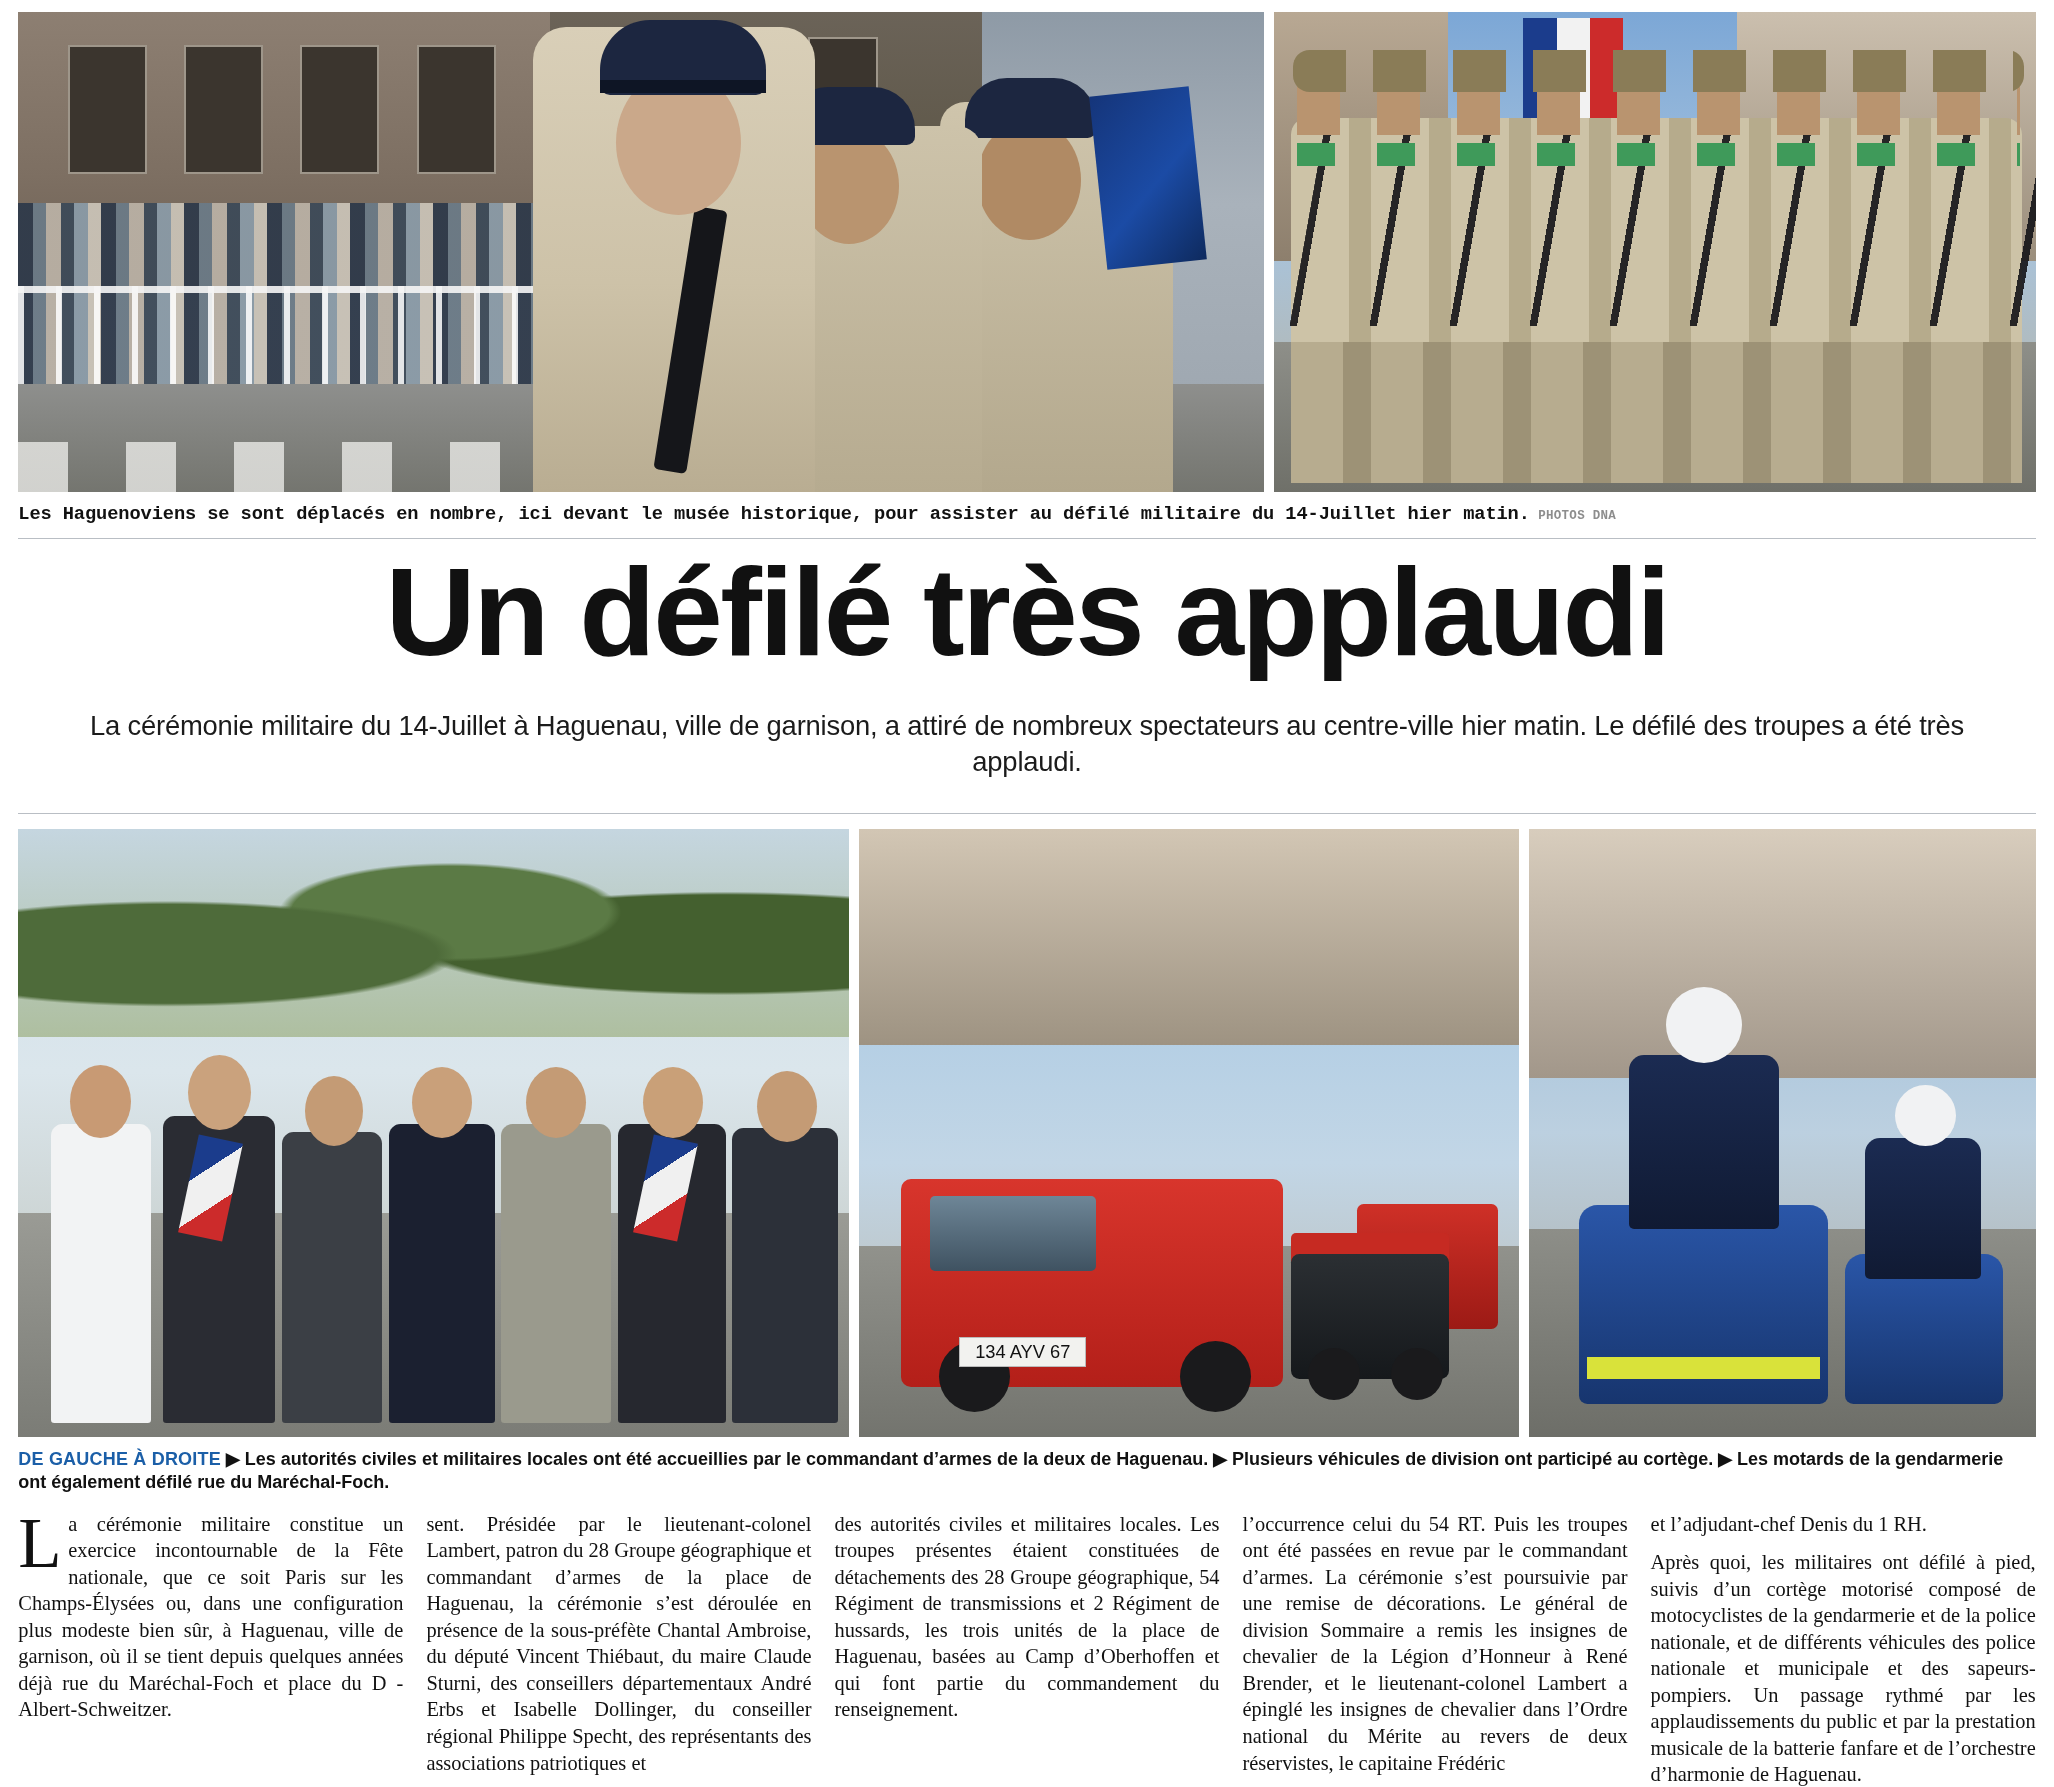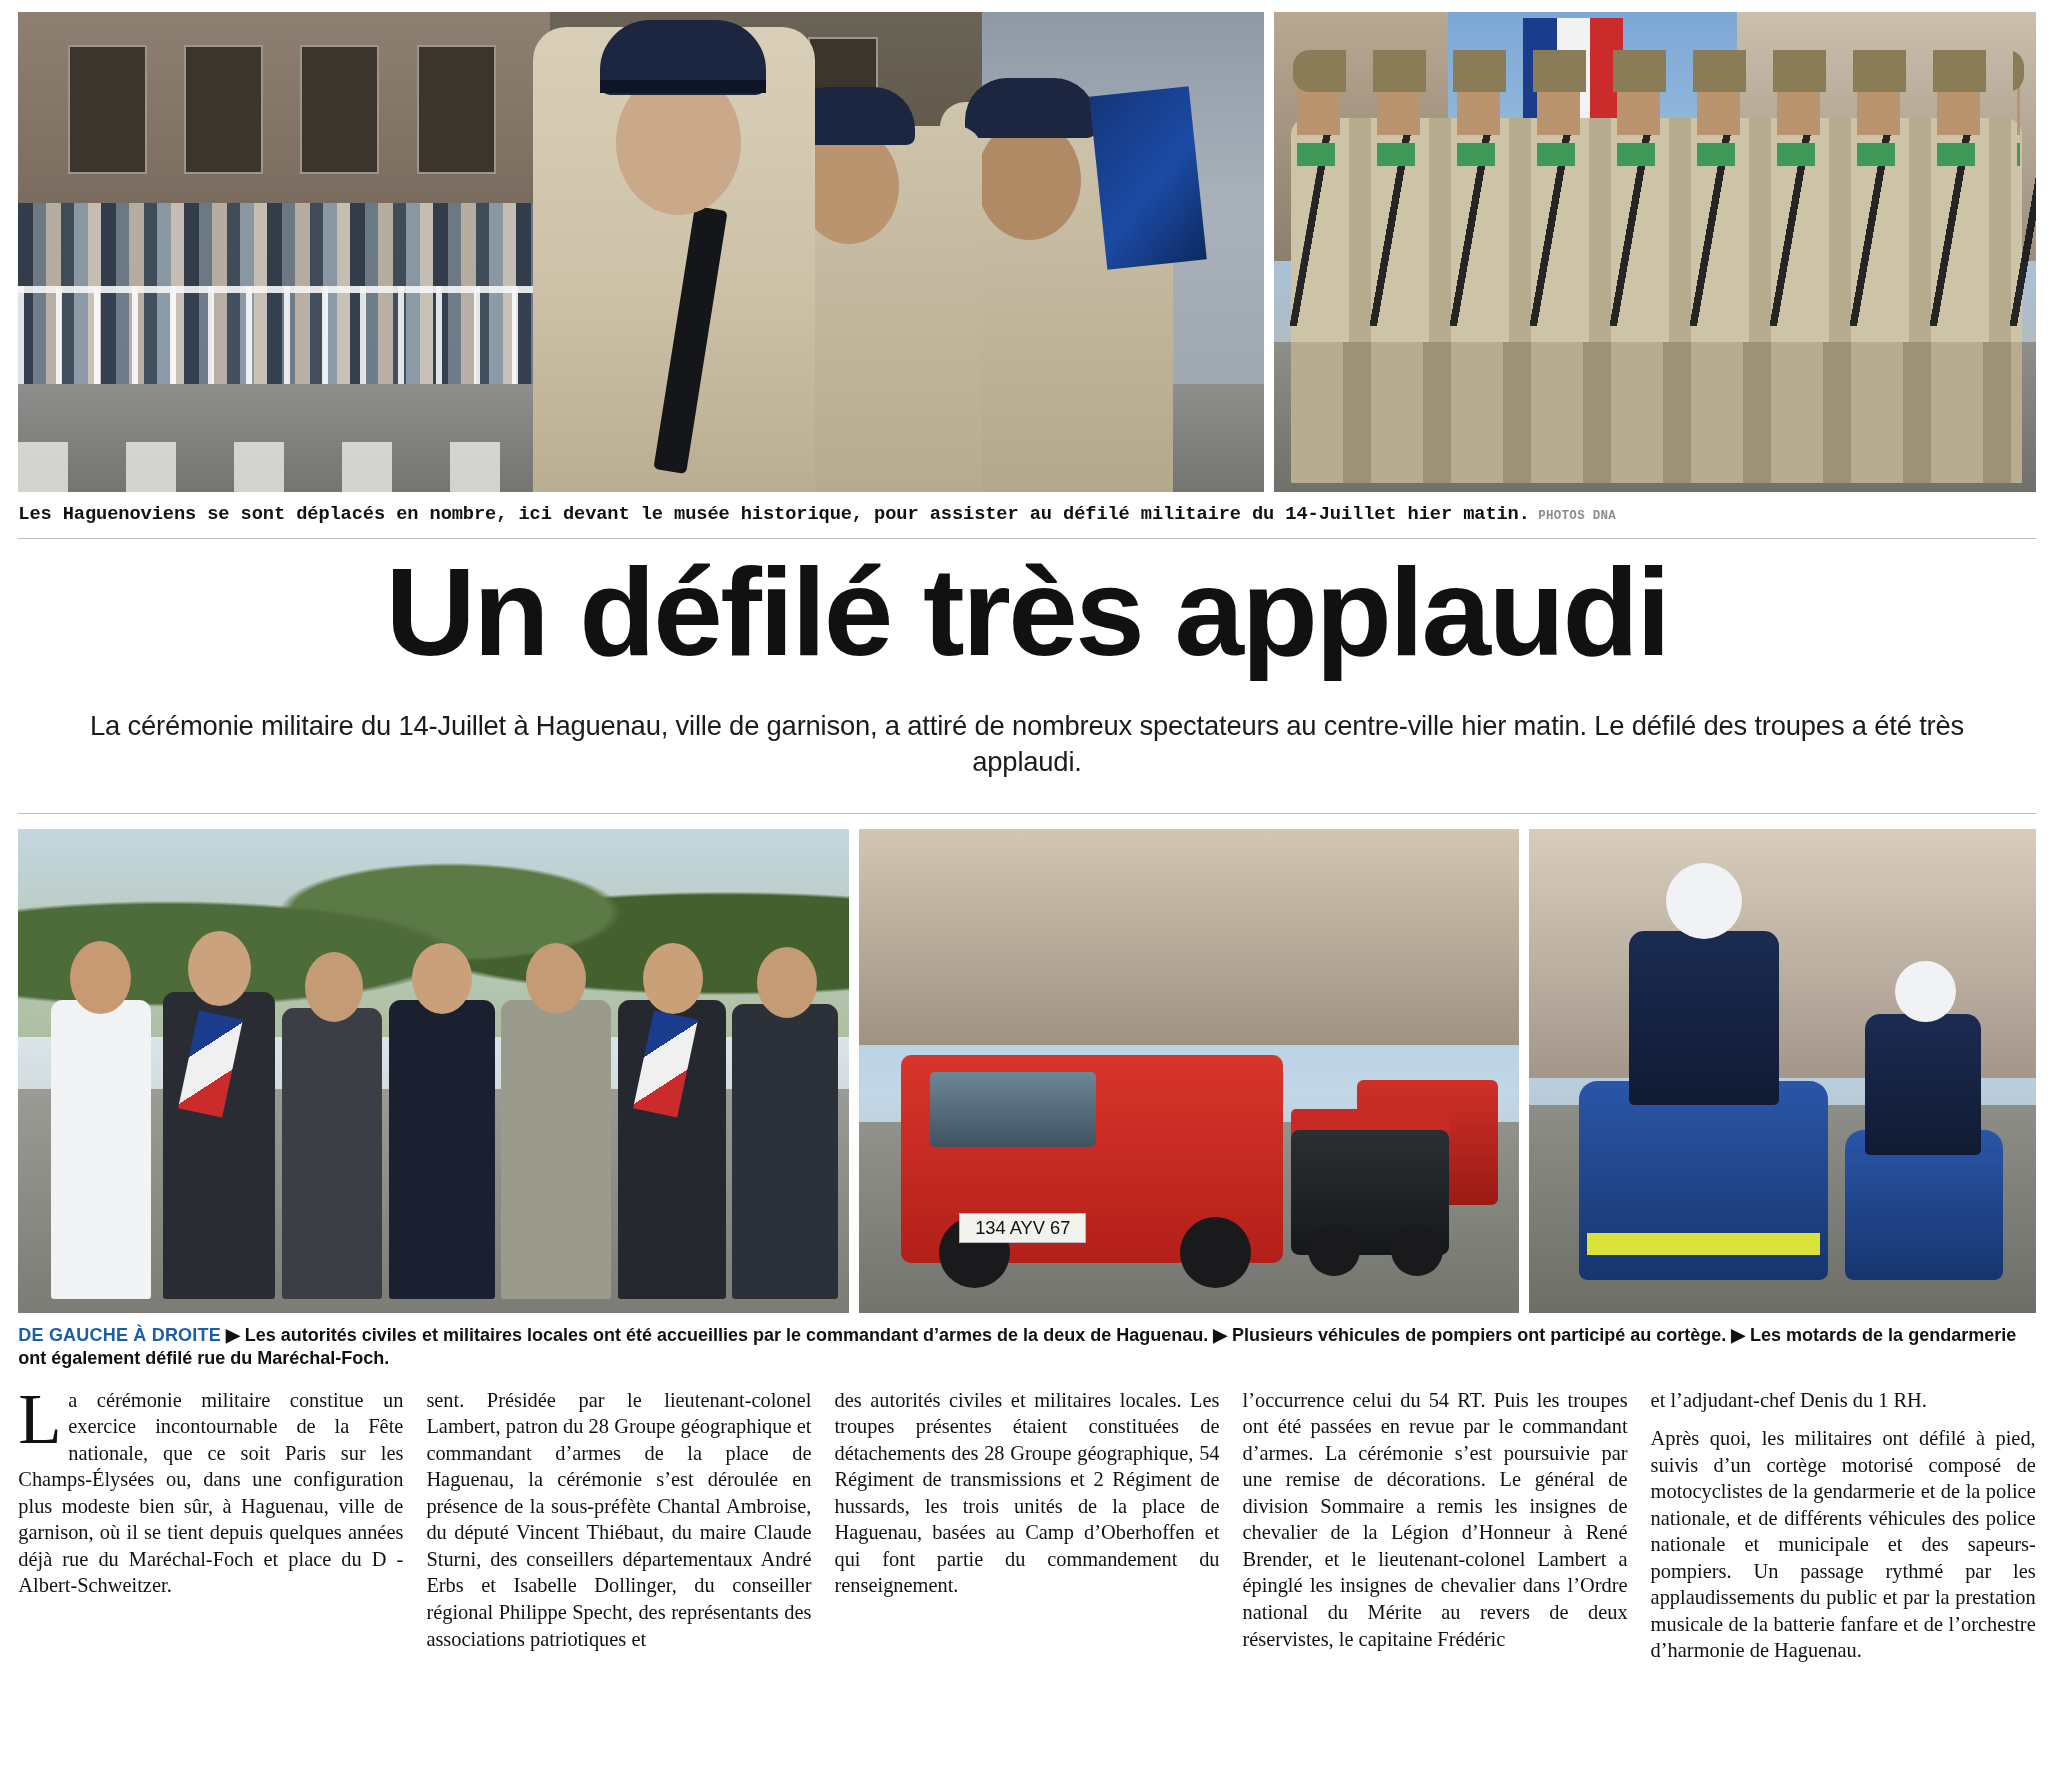--- a/index.html
+++ b/index.html
@@ -103,7 +103,7 @@
   .photo-row-mid {
     display: flex;
     gap: 10px;
-    height: 484px;
+    height: 608px;
     margin-top: 15px;
   }
   .photo-c { width: 831px; }

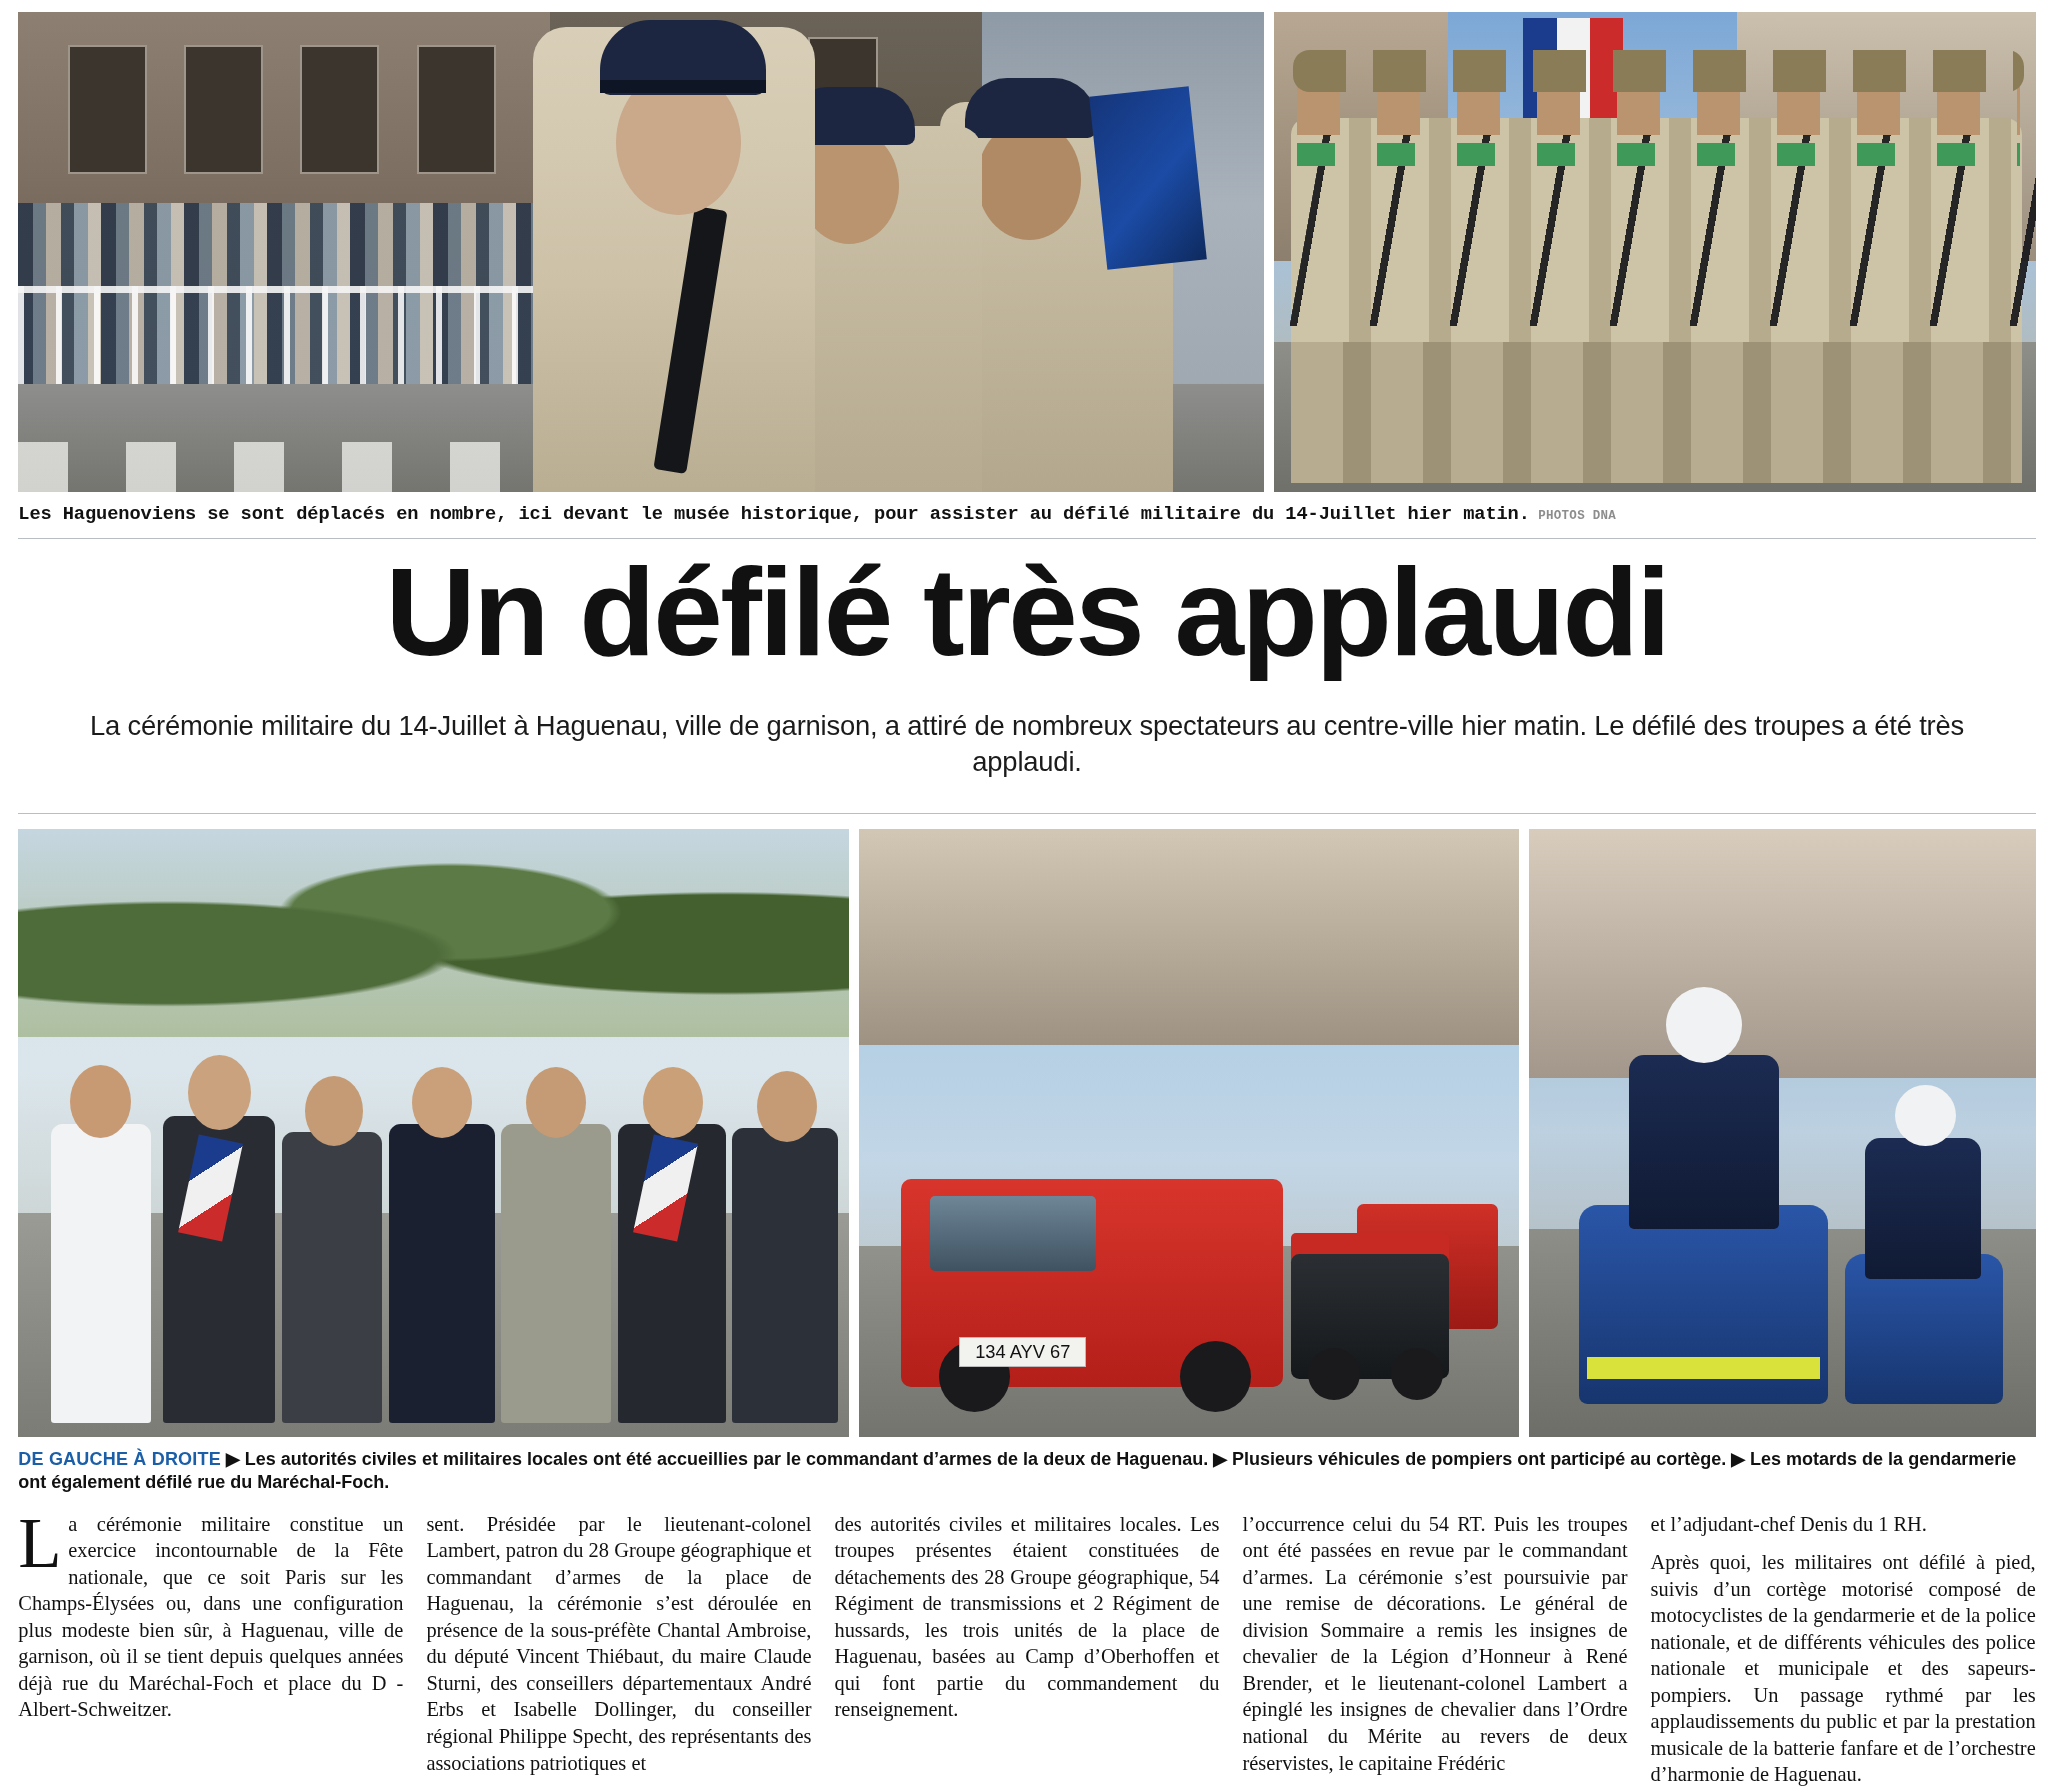--- a/index.html
+++ b/index.html
@@ -465,7 +465,7 @@
     <span class="arrow">▶</span>
     <span>Les autorités civiles et militaires locales ont été accueillies par le commandant d’armes de la deux de Haguenau.</span>
     <span class="arrow">▶</span>
-    <span>Plusieurs véhicules de pompiers ont participé au cortège.</span>
+    <span>Plusieurs véhicules de division ont participé au cortège.</span>
     <span class="arrow">▶</span>
     <span>Les motards de la gendarmerie ont également défilé rue du Maréchal-Foch.</span>
   </div>

